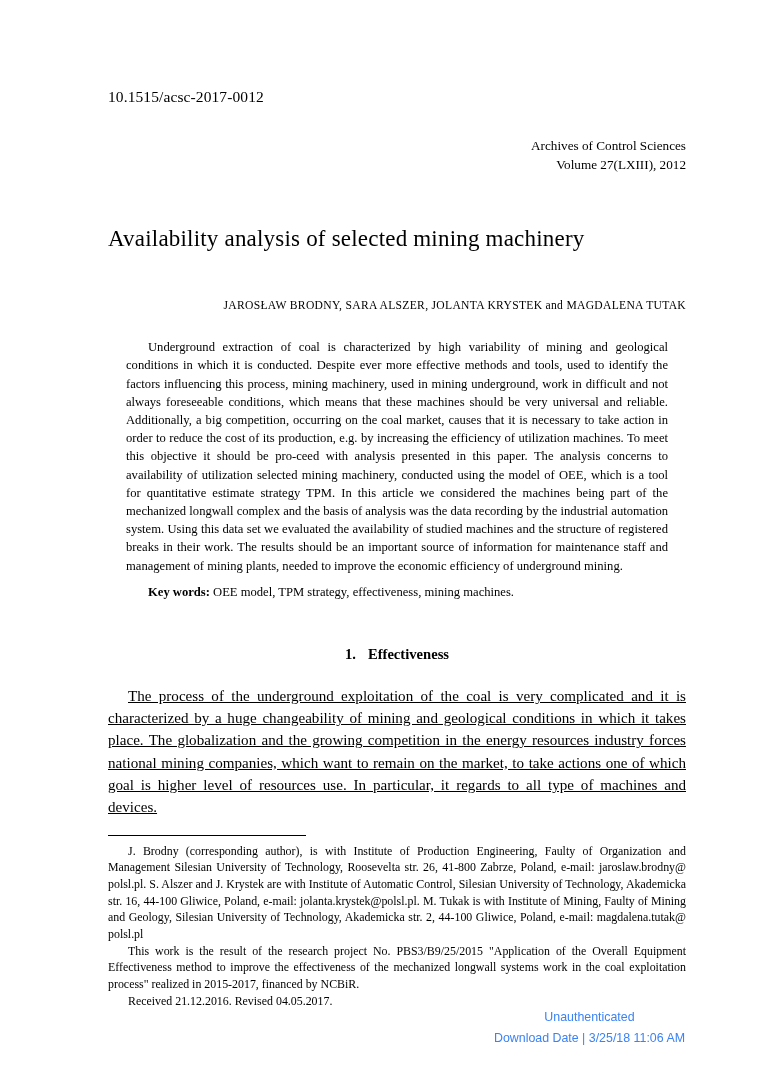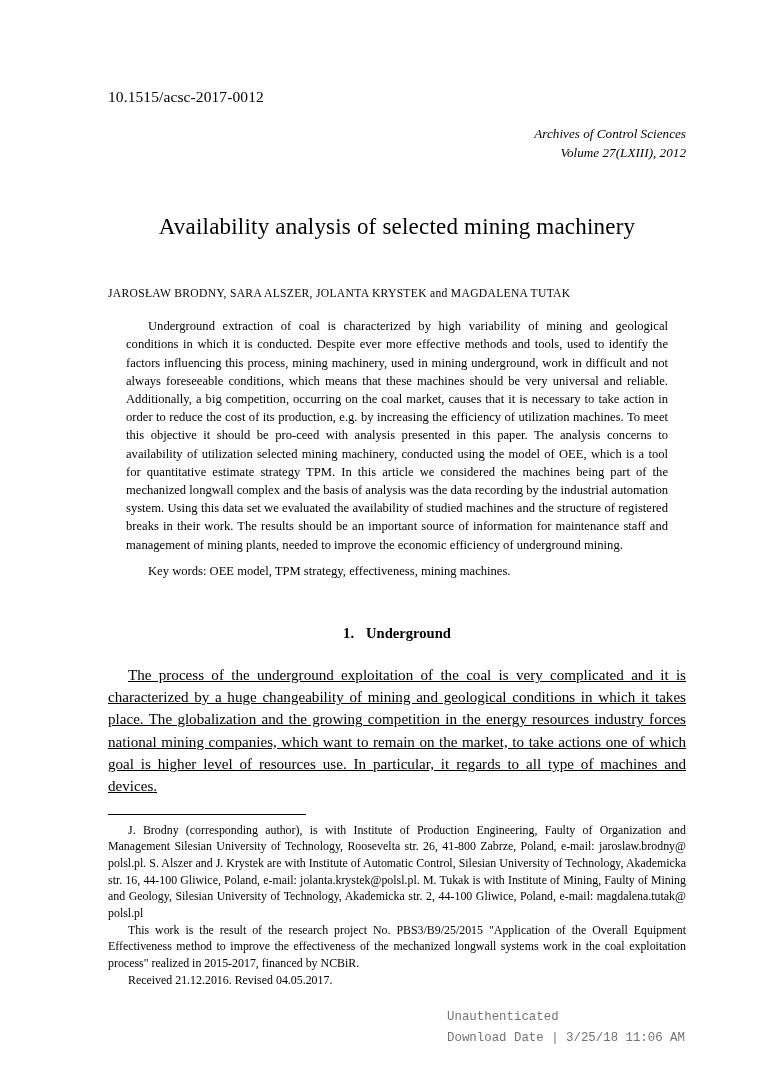--- a/index.html
+++ b/index.html
@@ -36,9 +36,8 @@
   }
 
   .journal-block {
-    margin-top: 18px;
+    margin-top: 30px;
     text-align: right;
-    font-style: italic;
     font-size: 13.2px;
     line-height: 1.45;
   }

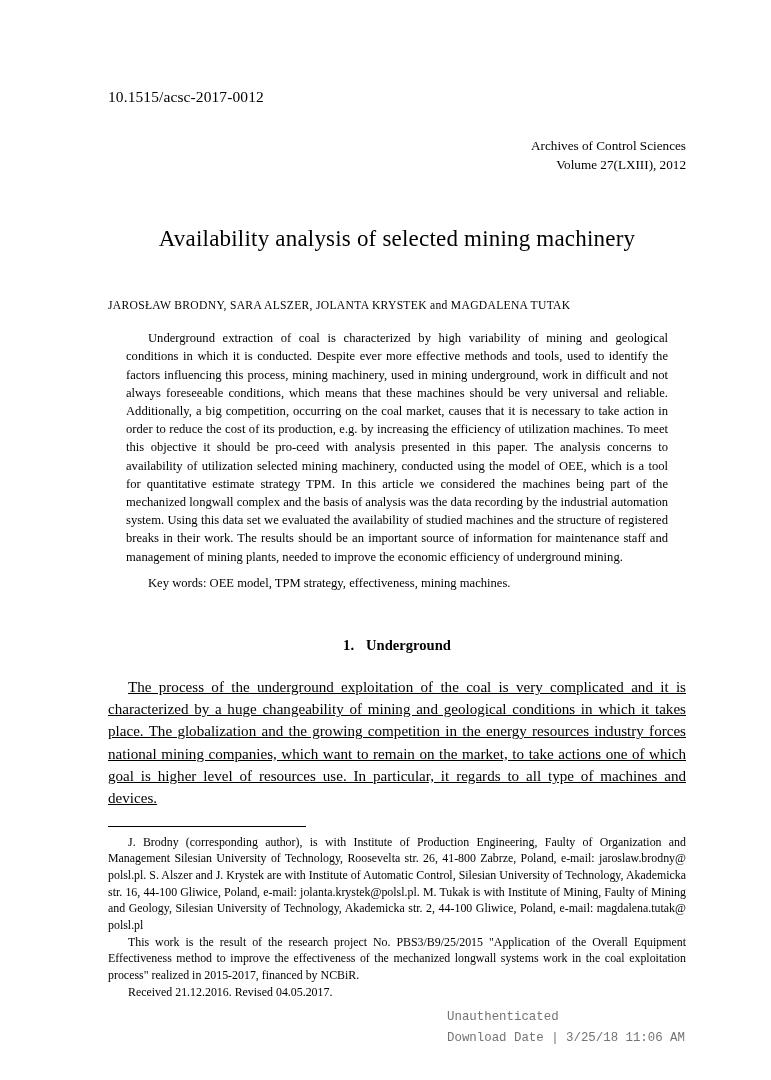--- a/index.html
+++ b/index.html
@@ -44,7 +44,6 @@
 
   .title {
     margin-top: 52px;
-    text-align: center;
     font-size: 23px;
     font-weight: normal;
     letter-spacing: 0.2px;

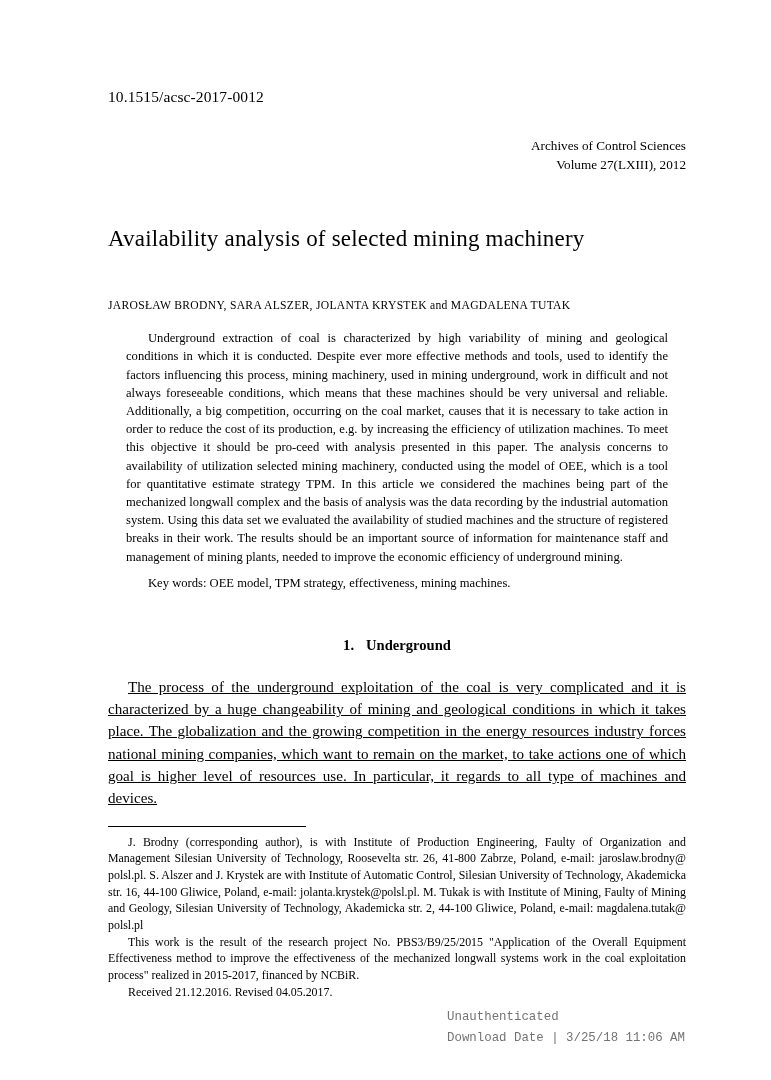--- a/index.html
+++ b/index.html
@@ -51,7 +51,7 @@
 
   .authors {
     margin-top: 47px;
-    text-align: left;
+    text-align: right;
     font-size: 11.6px;
     letter-spacing: 0.3px;
   }

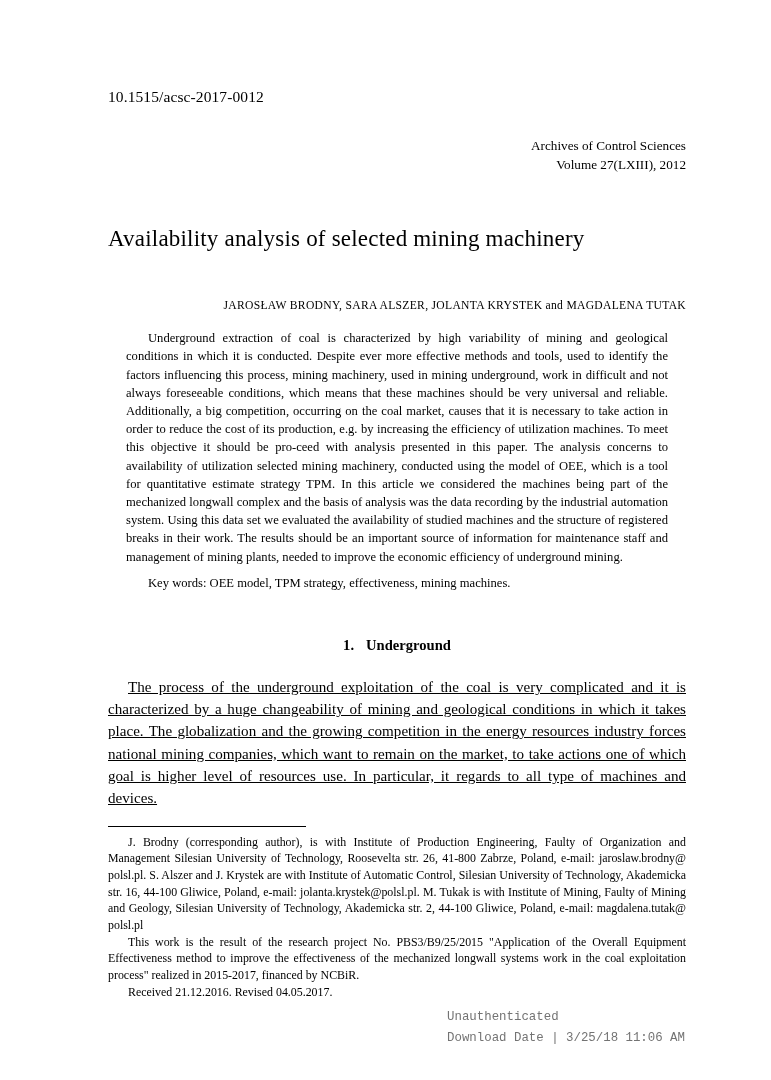--- a/index.html
+++ b/index.html
@@ -57,7 +57,7 @@
   }
 
   .abstract {
-    margin-top: 17px;
+    margin-top: 26px;
     margin-left: 18px;
     margin-right: 18px;
     font-size: 12.6px;

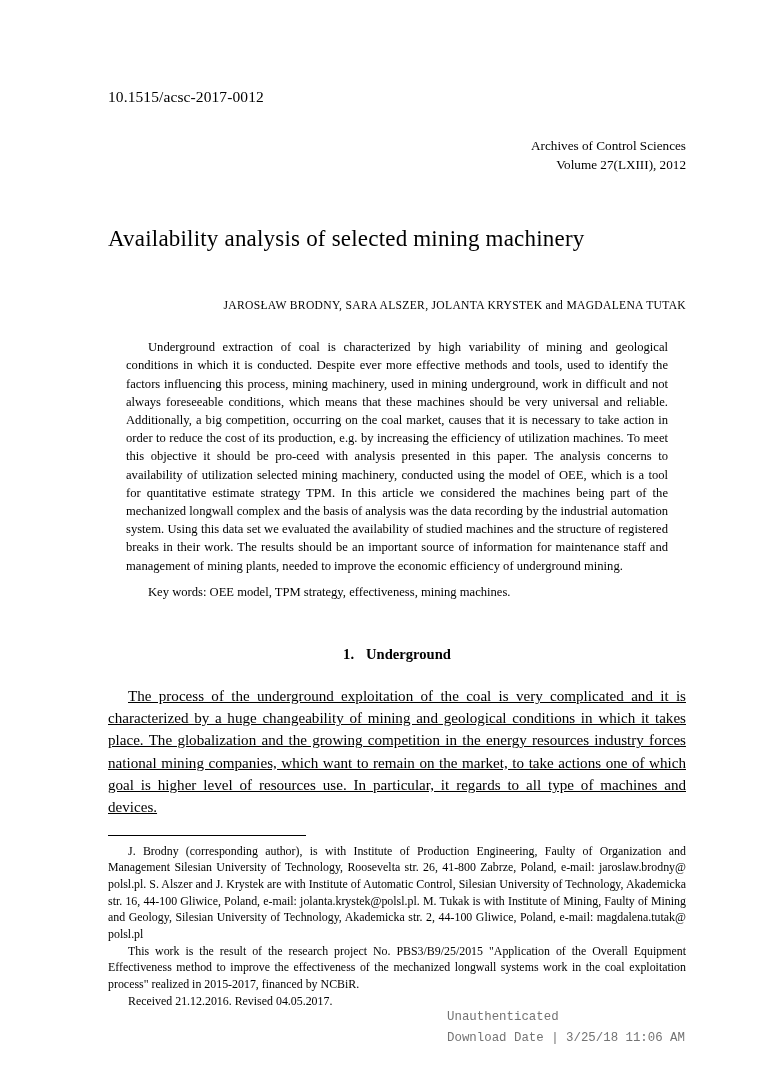--- a/index.html
+++ b/index.html
@@ -76,7 +76,7 @@
     text-indent: 22px;
   }
   .keywords .kw-label {
-    font-weight: normal;
+    font-weight: bold;
   }
 
   .section-head {

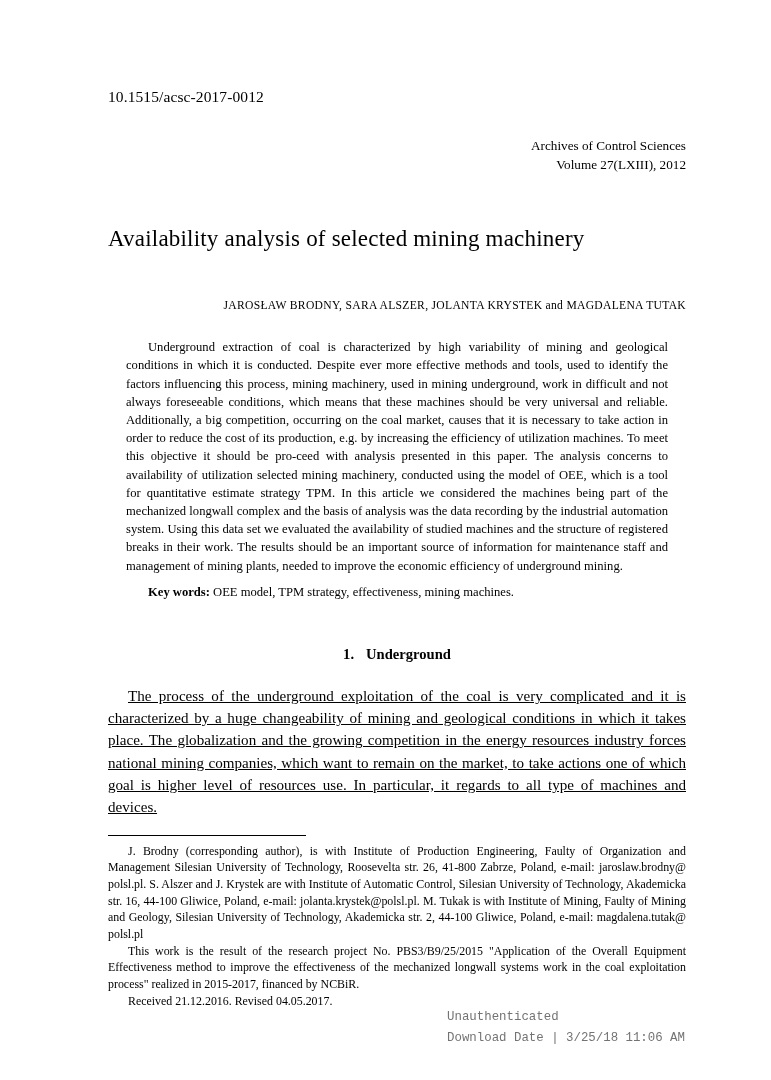--- a/index.html
+++ b/index.html
@@ -158,7 +158,7 @@
     </div>
 
     <div class="section-head">
-      <span class="secnum">1.</span><span>Underground</span>
+      <span class="secnum">1.</span><span>Effectiveness</span>
     </div>
 
     <div class="body-text">

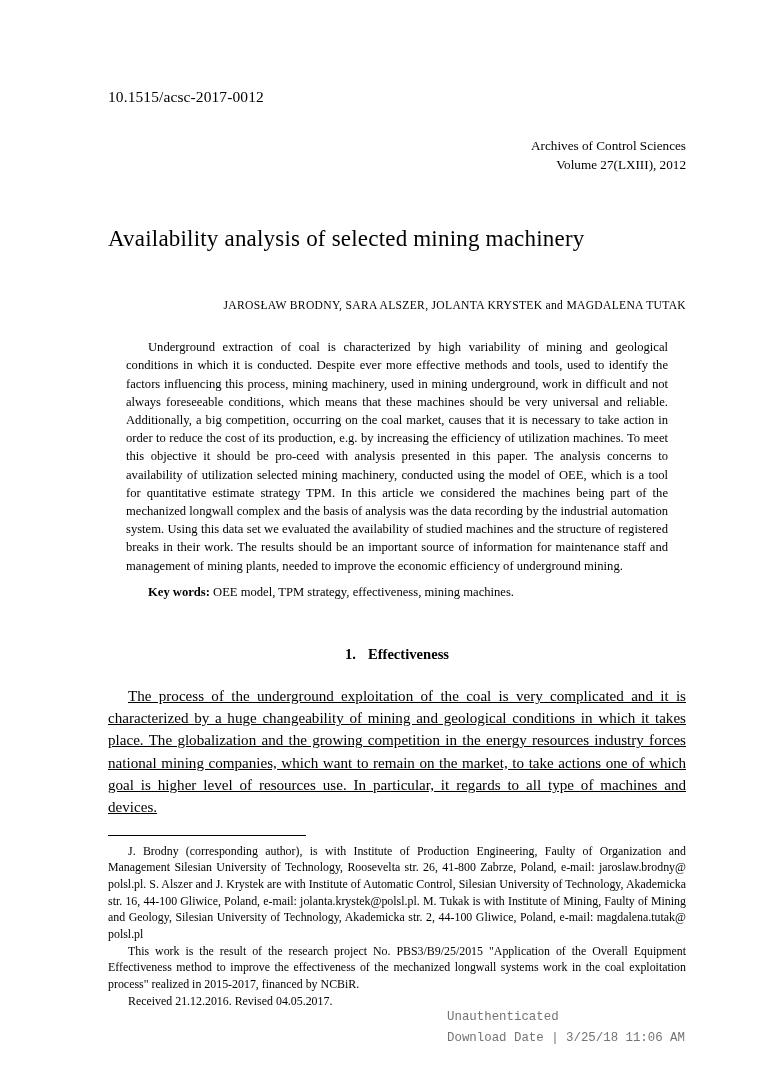--- a/index.html
+++ b/index.html
@@ -125,11 +125,11 @@
     position: absolute;
     right: 86px;
     bottom: 32px;
-    text-align: left;
-    color: #737373;
+    text-align: center;
+    color: #3b82f6;
     font-size: 12.4px;
     line-height: 1.65;
-    font-family: Liberation Mono, monospace;
+    font-family: Liberation Sans, sans-serif;
   }
 </style>
 </head>

